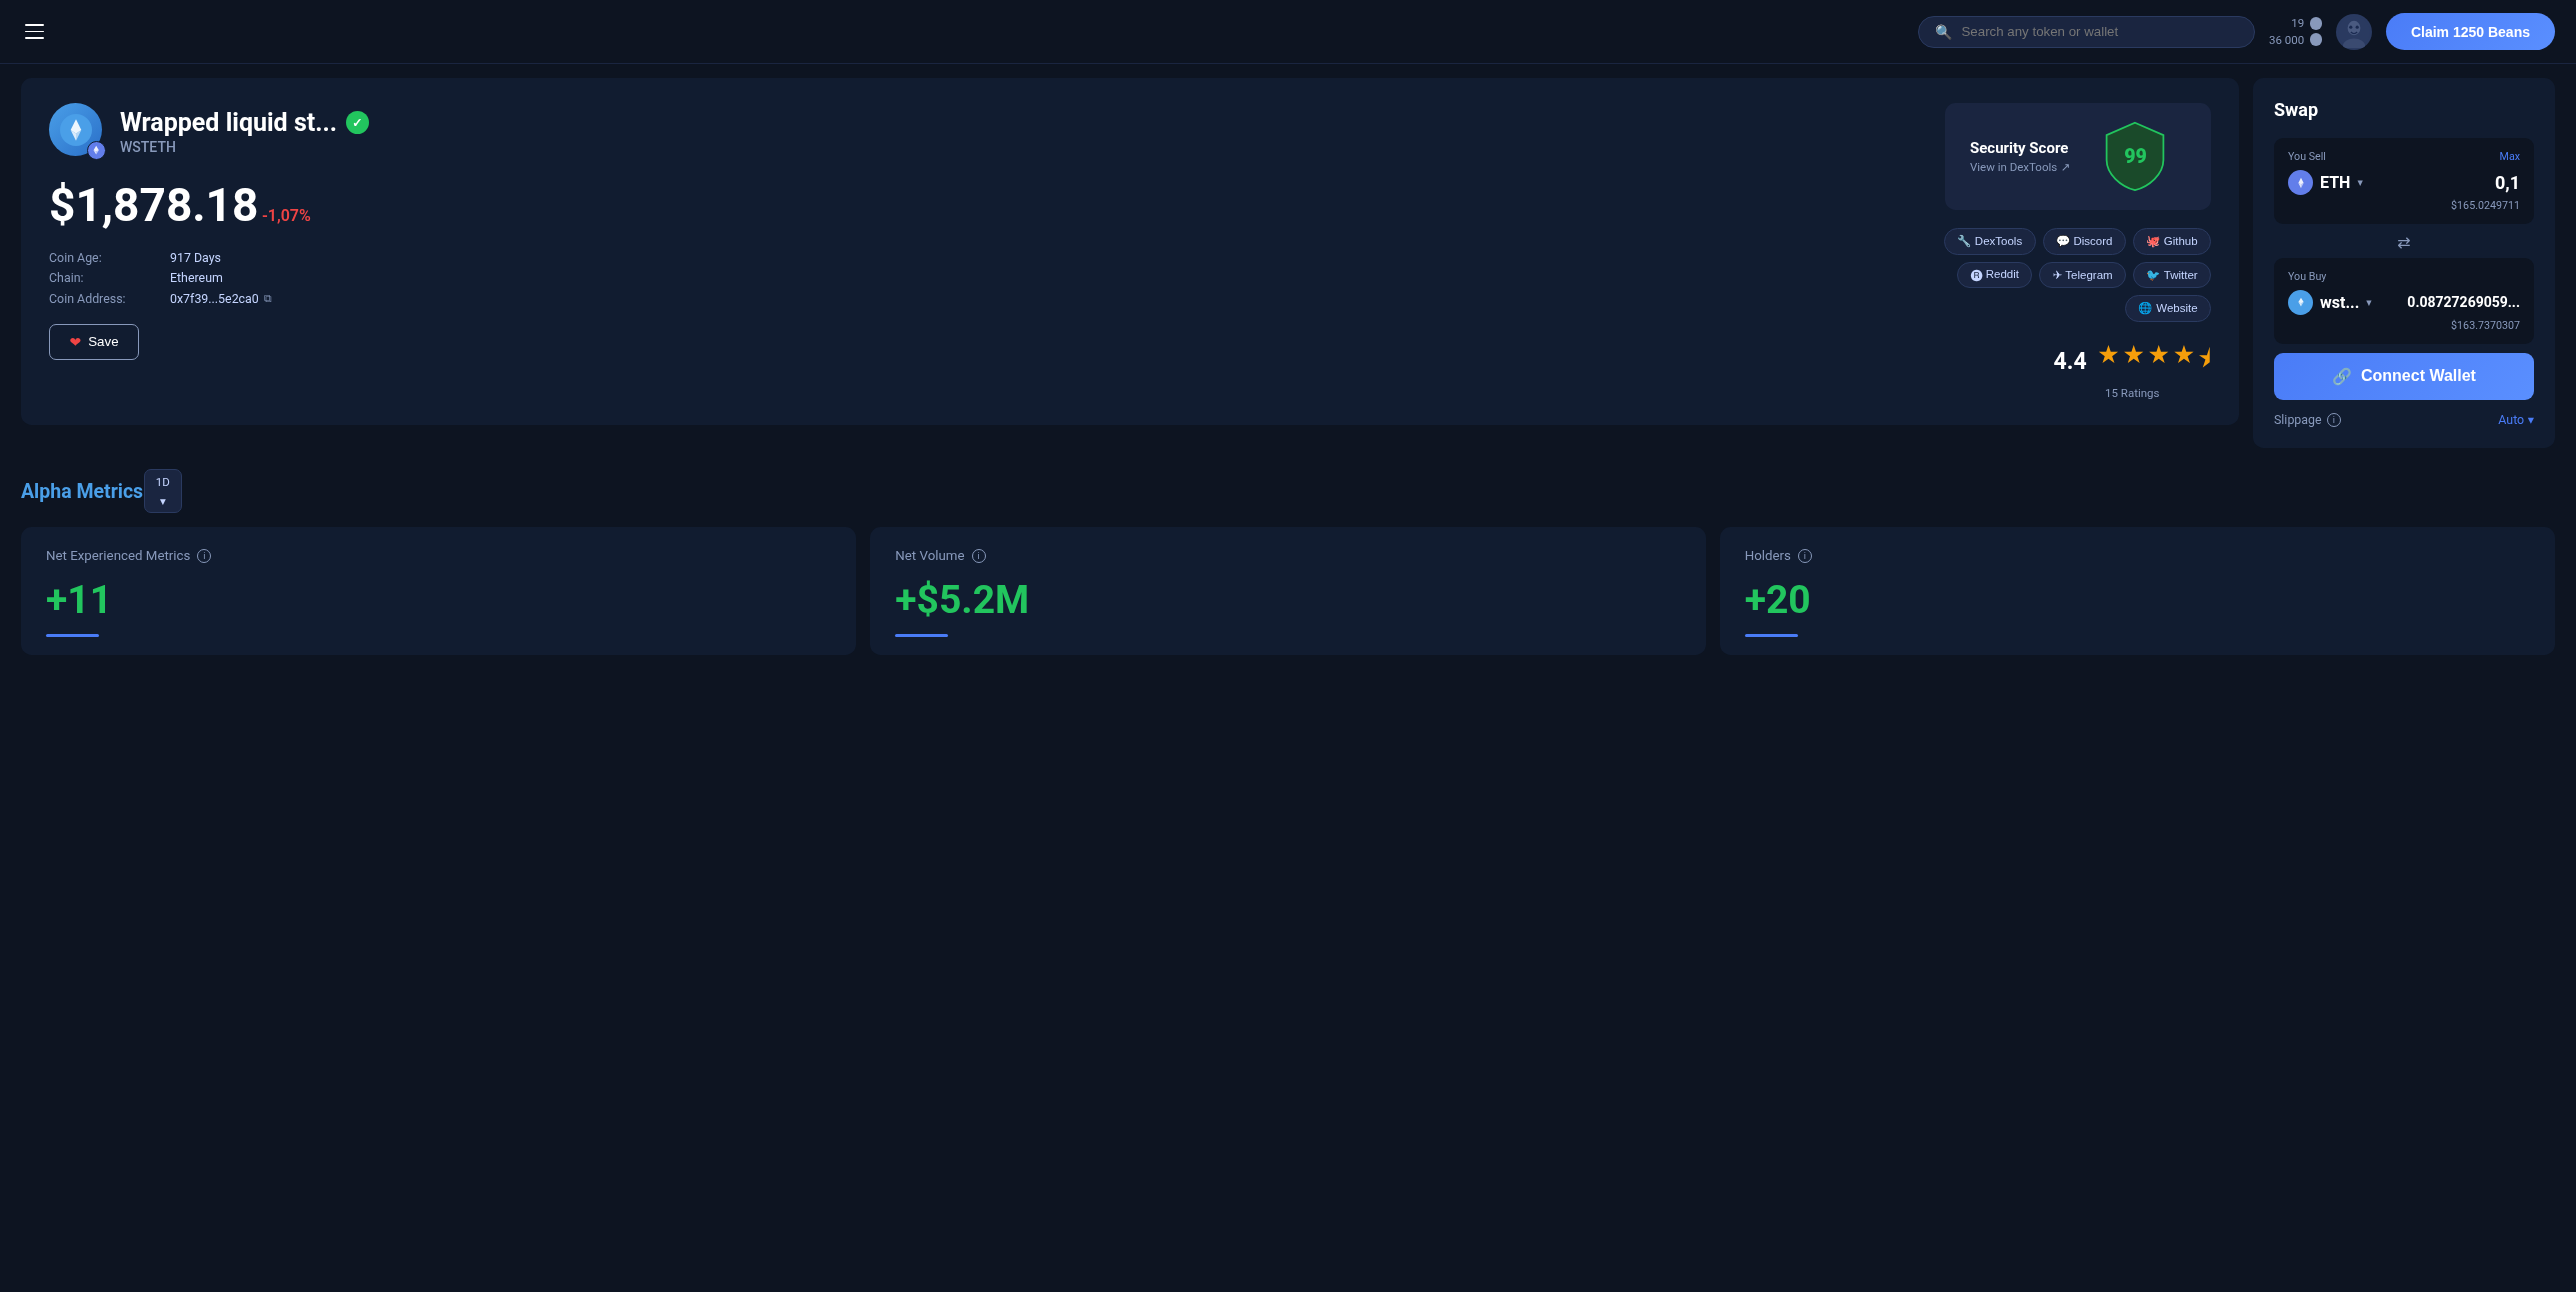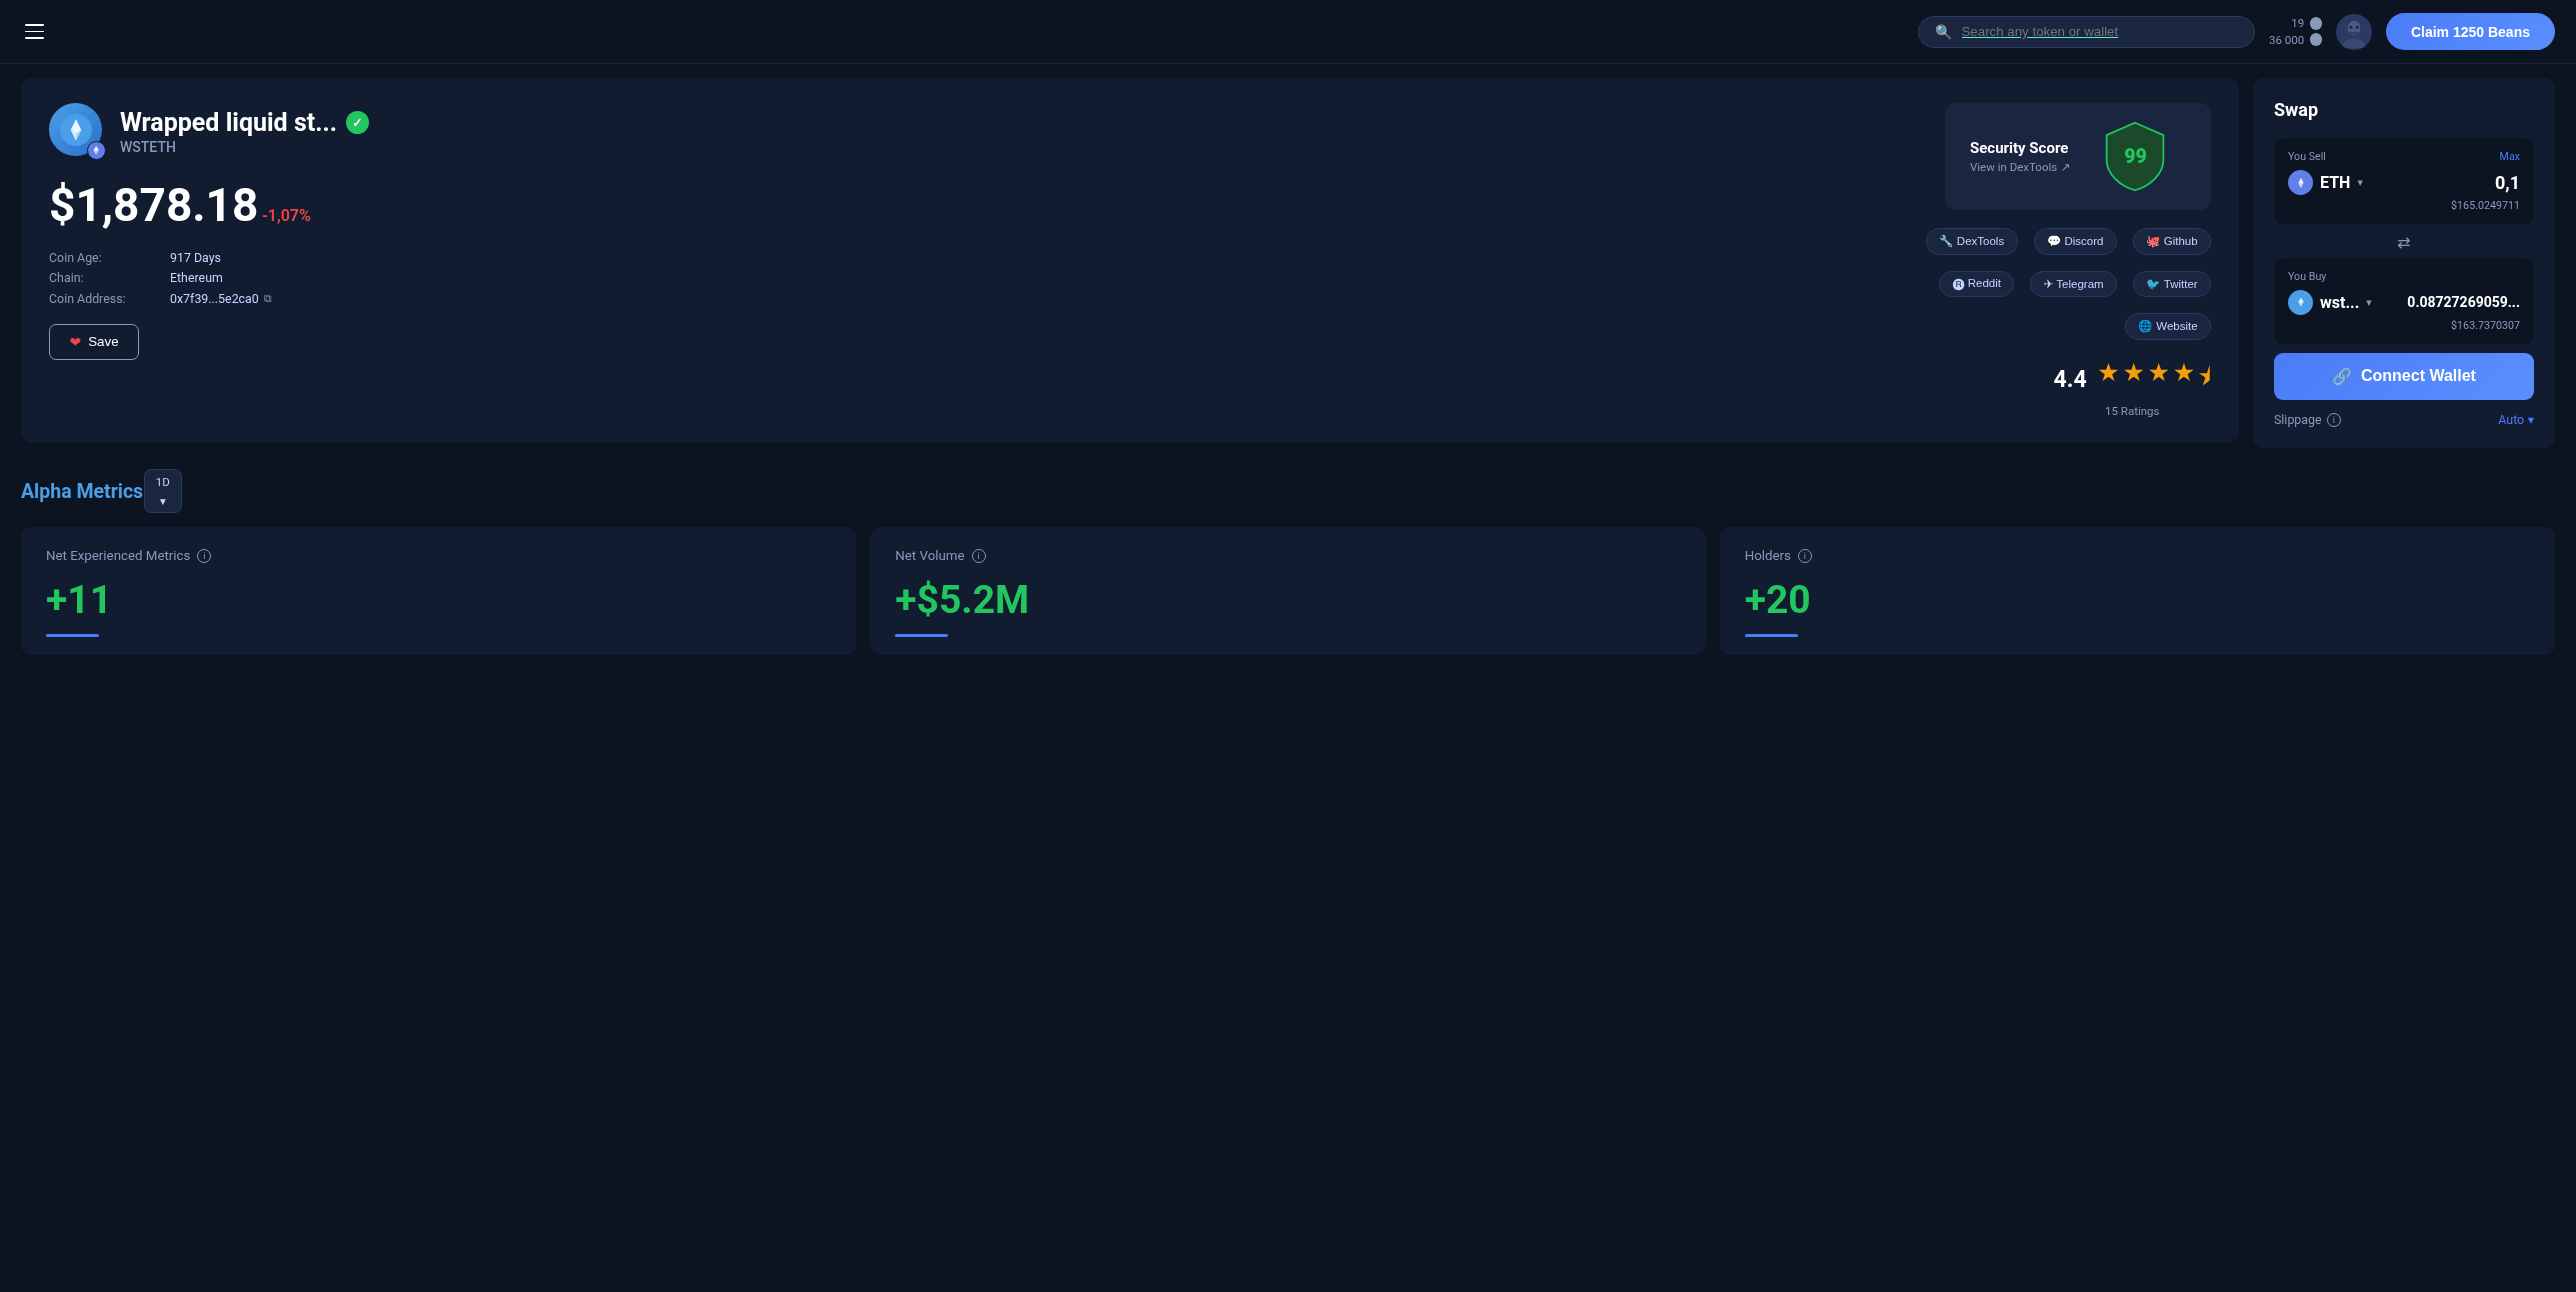--- a/index.html
+++ b/index.html
@@ -62,7 +62,6 @@
       color: #5eead4;
       font-size: 13.3px;
       width: 100%;
-      text-decoration: underline;
     }
     .search-icon {
       color: #8899bb;

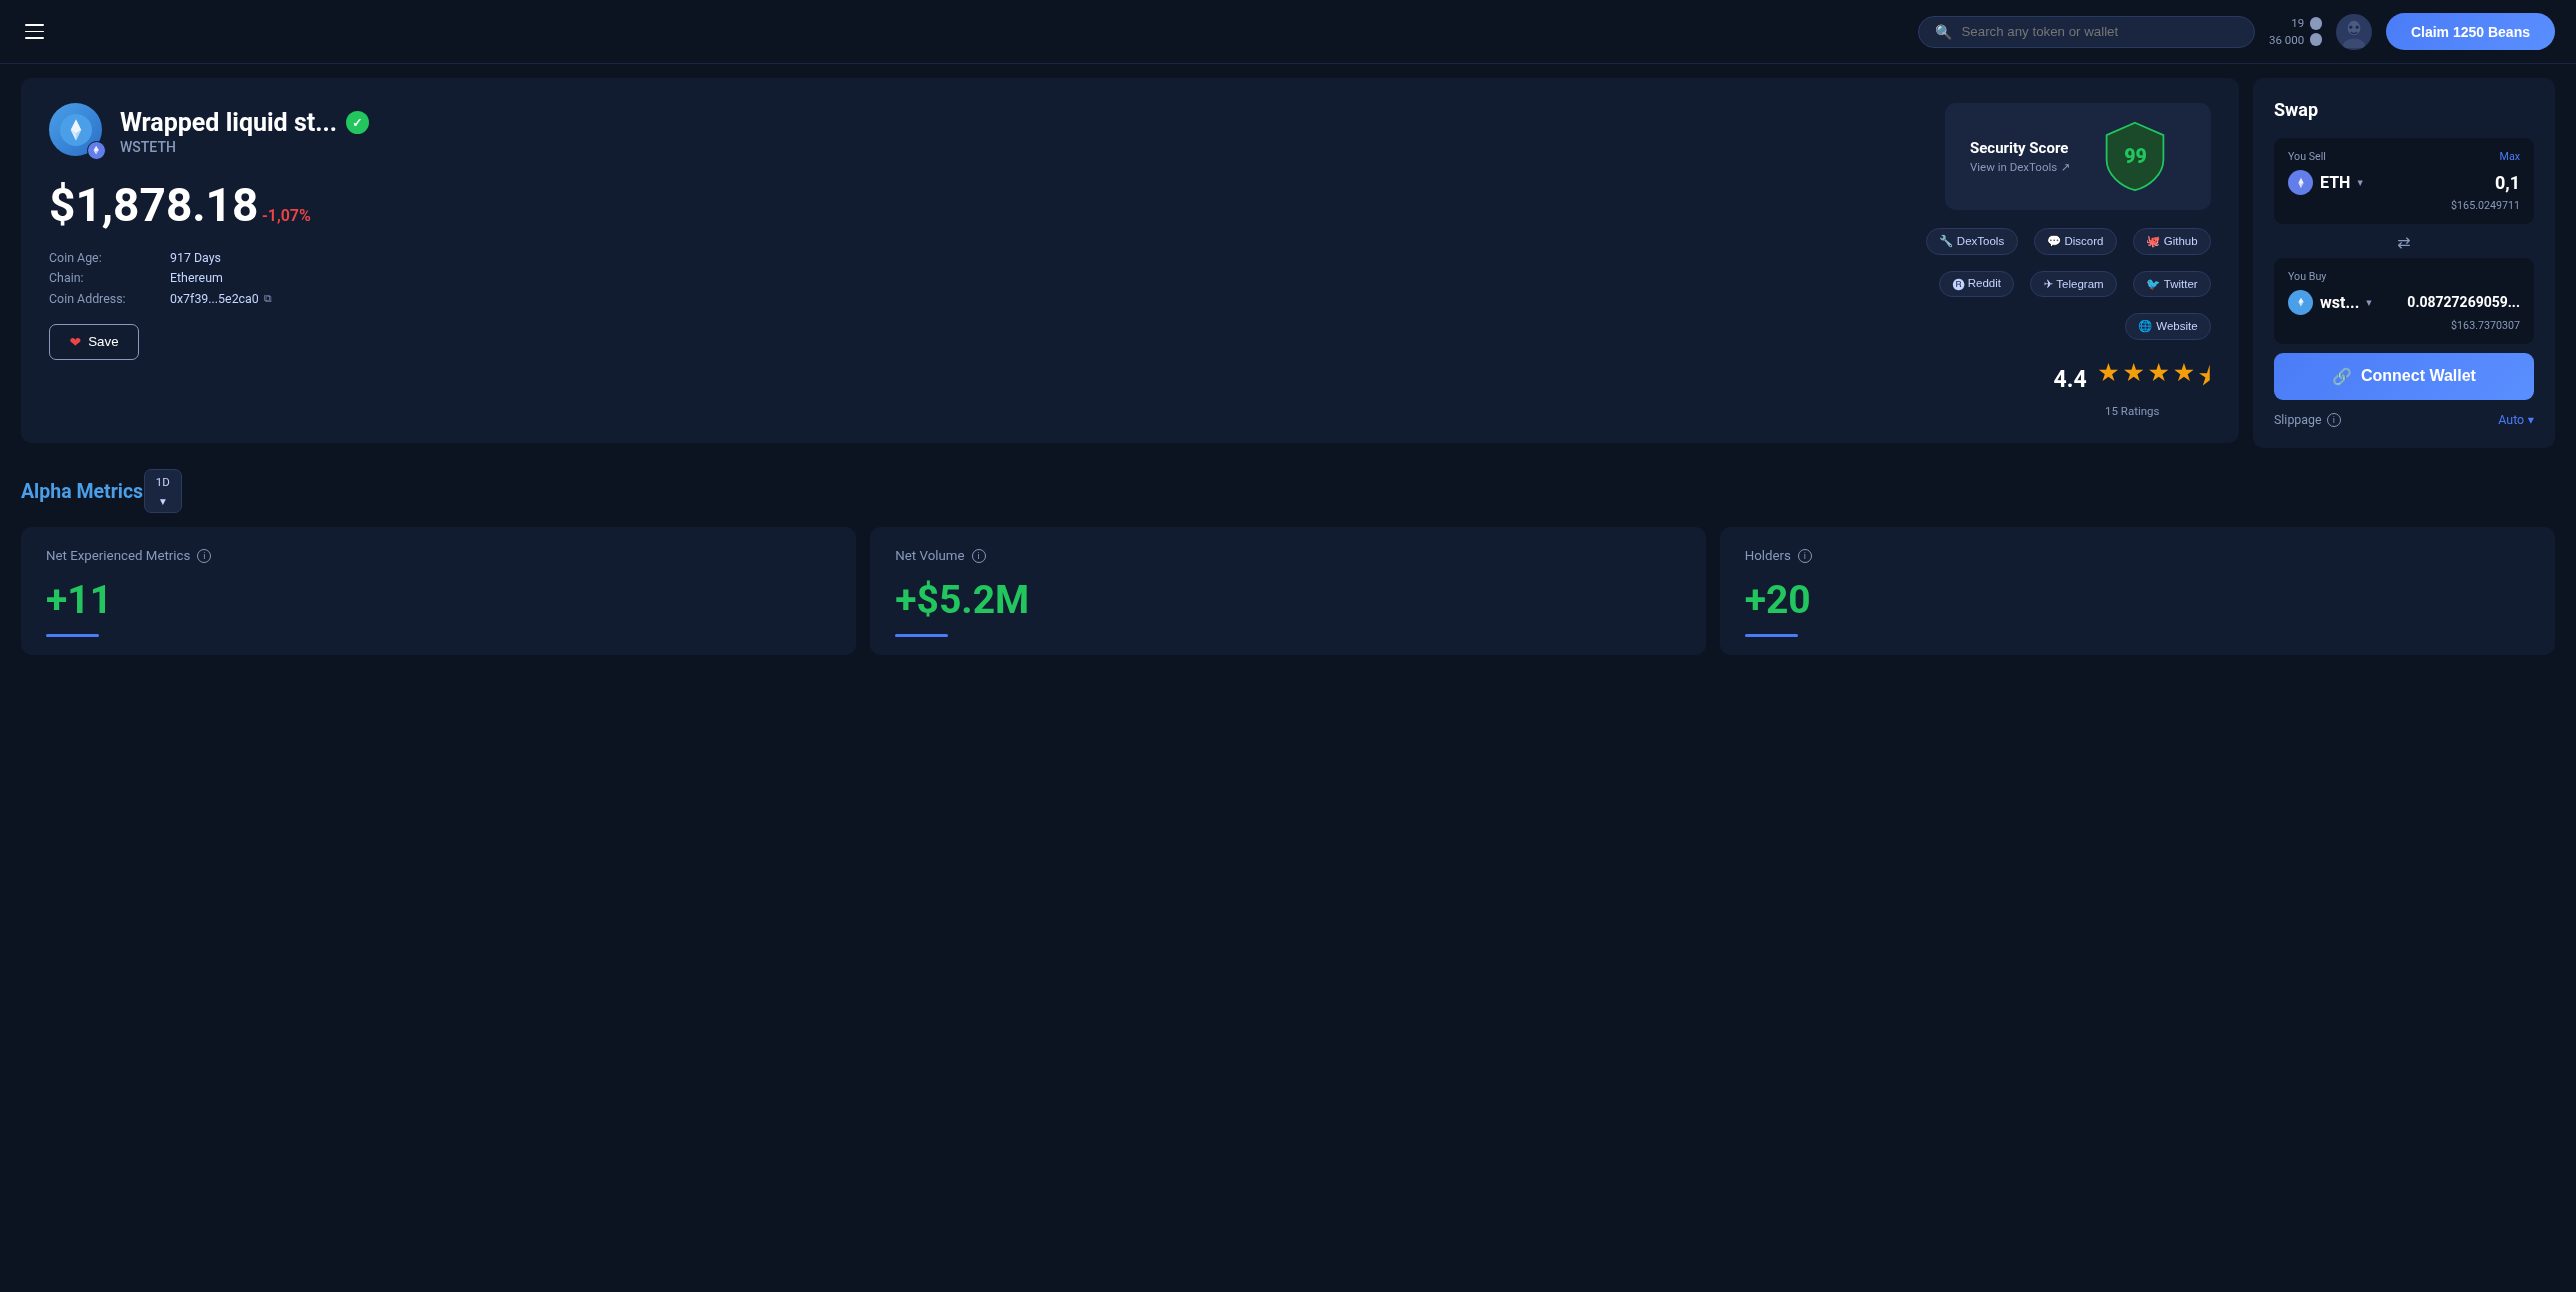--- a/index.html
+++ b/index.html
@@ -301,7 +301,7 @@
     .social-links {
       display: flex;
       flex-wrap: wrap;
-      gap: 16px;
+      gap: 7px;
       justify-content: flex-end;
       max-width: 320px;
     }

